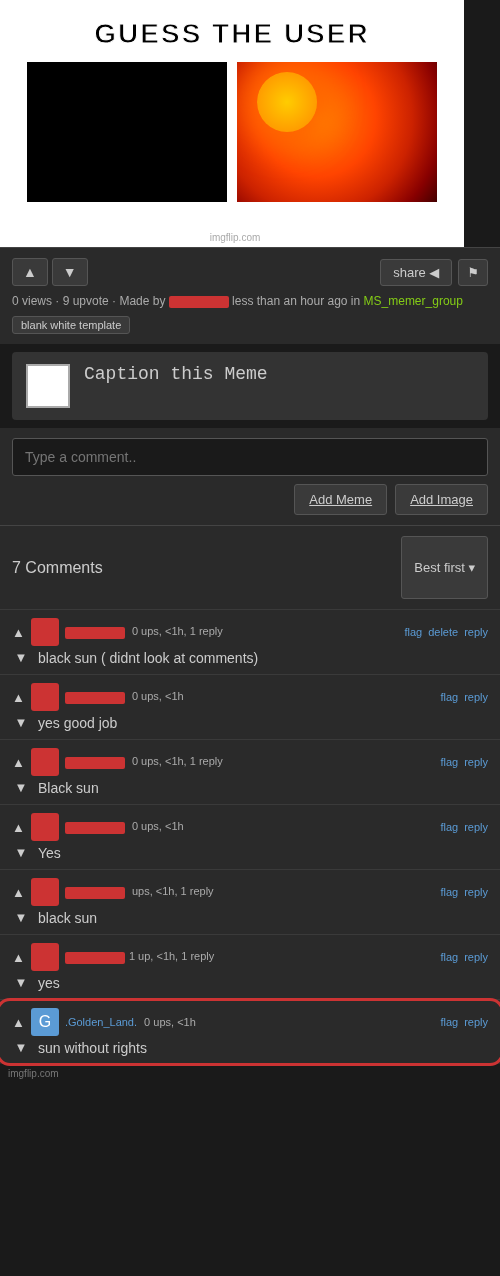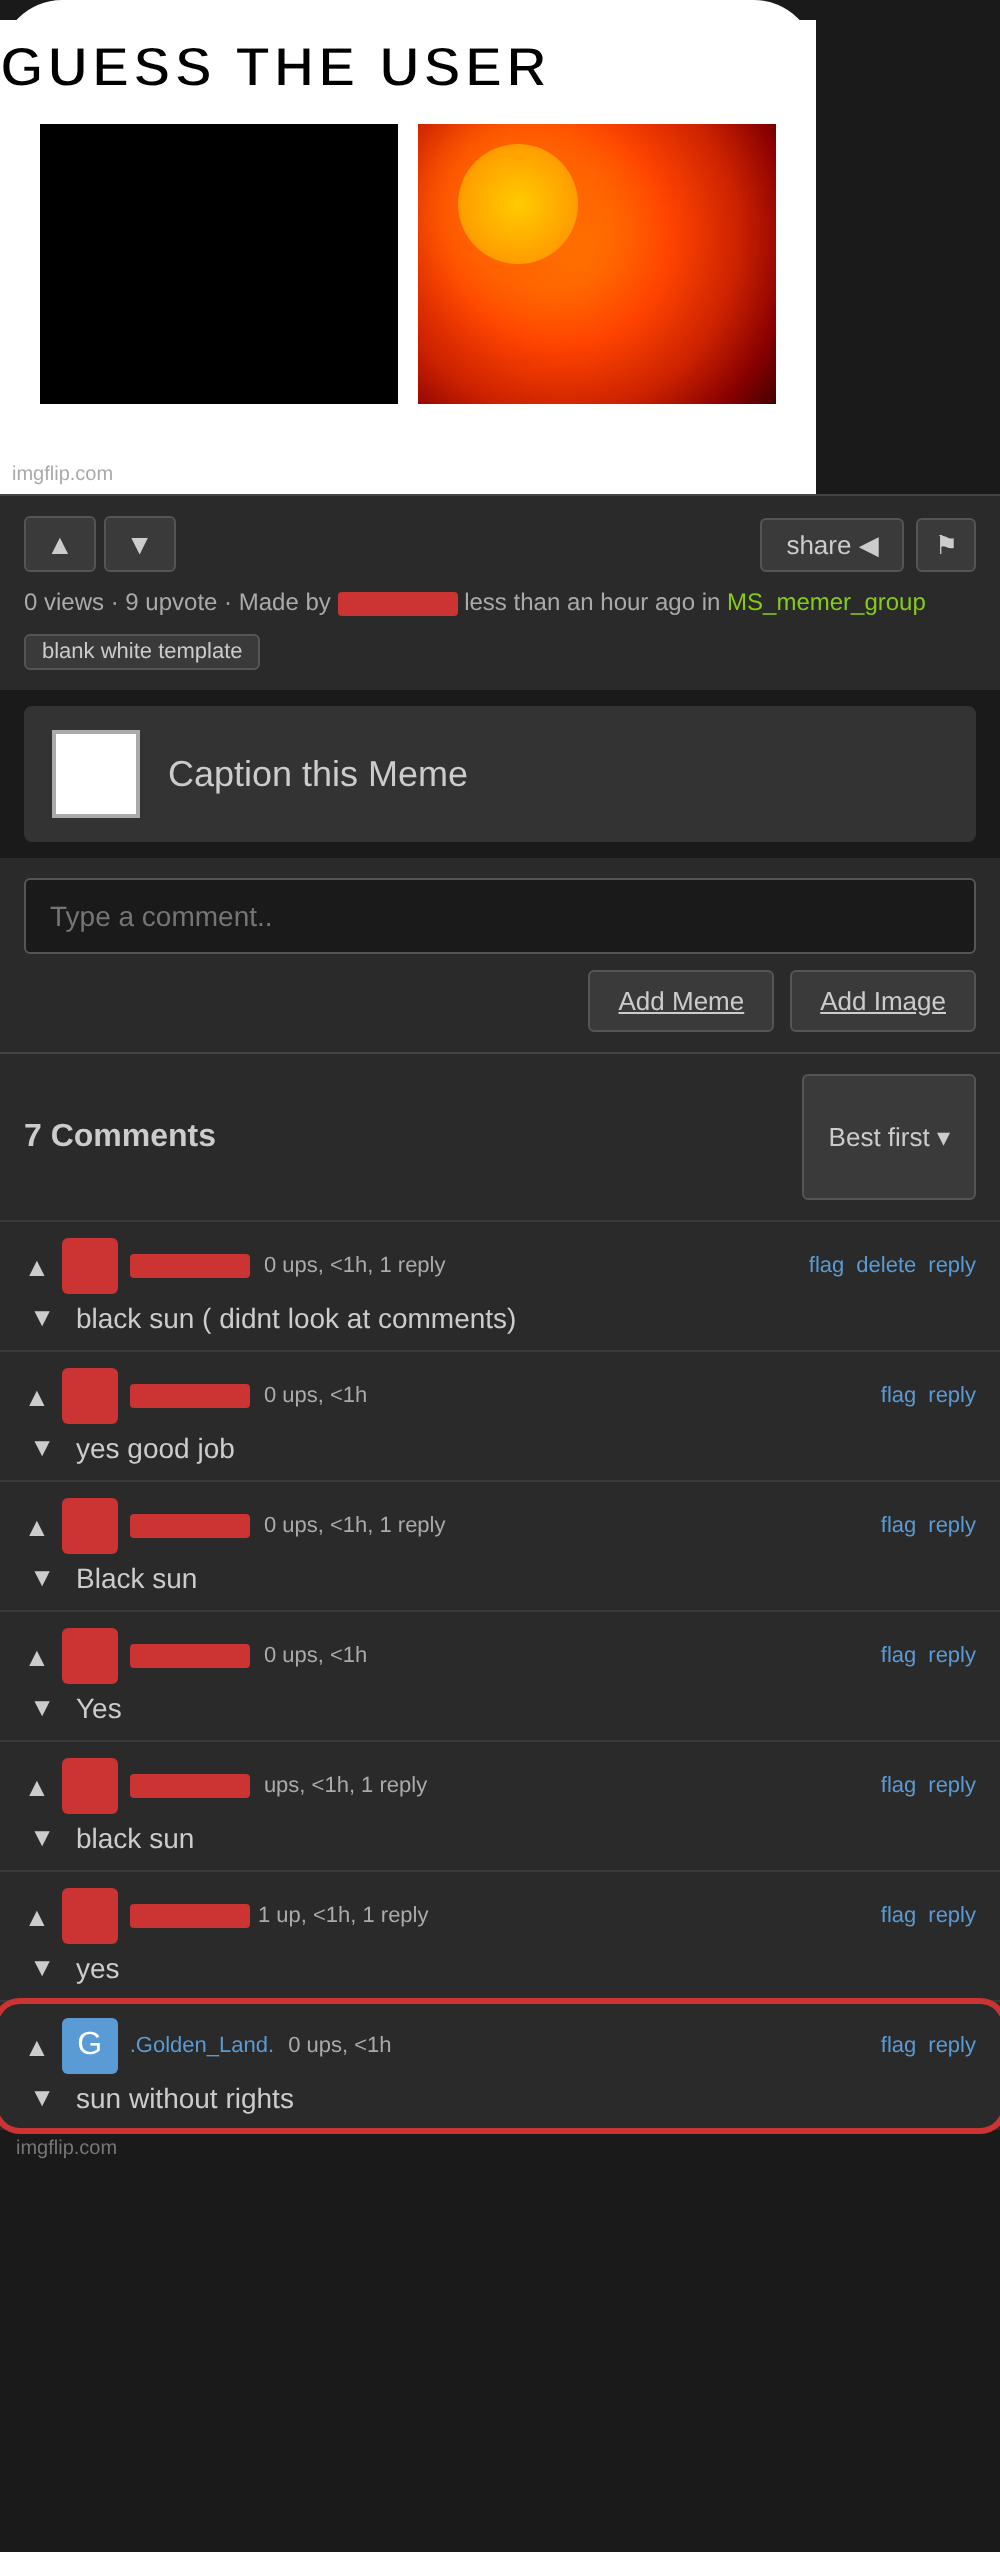--- a/index.html
+++ b/index.html
@@ -14,10 +14,9 @@
     
     .meme-section {
       background: #fff;
-      width: 408px;
+      width: 464px;
       padding: 10px 0 0 0;
-      text-align: left;
-      border-radius: 31px;
+      text-align: center;
     }
     .meme-title {
       font-family: Impact, Arial Black, sans-serif;

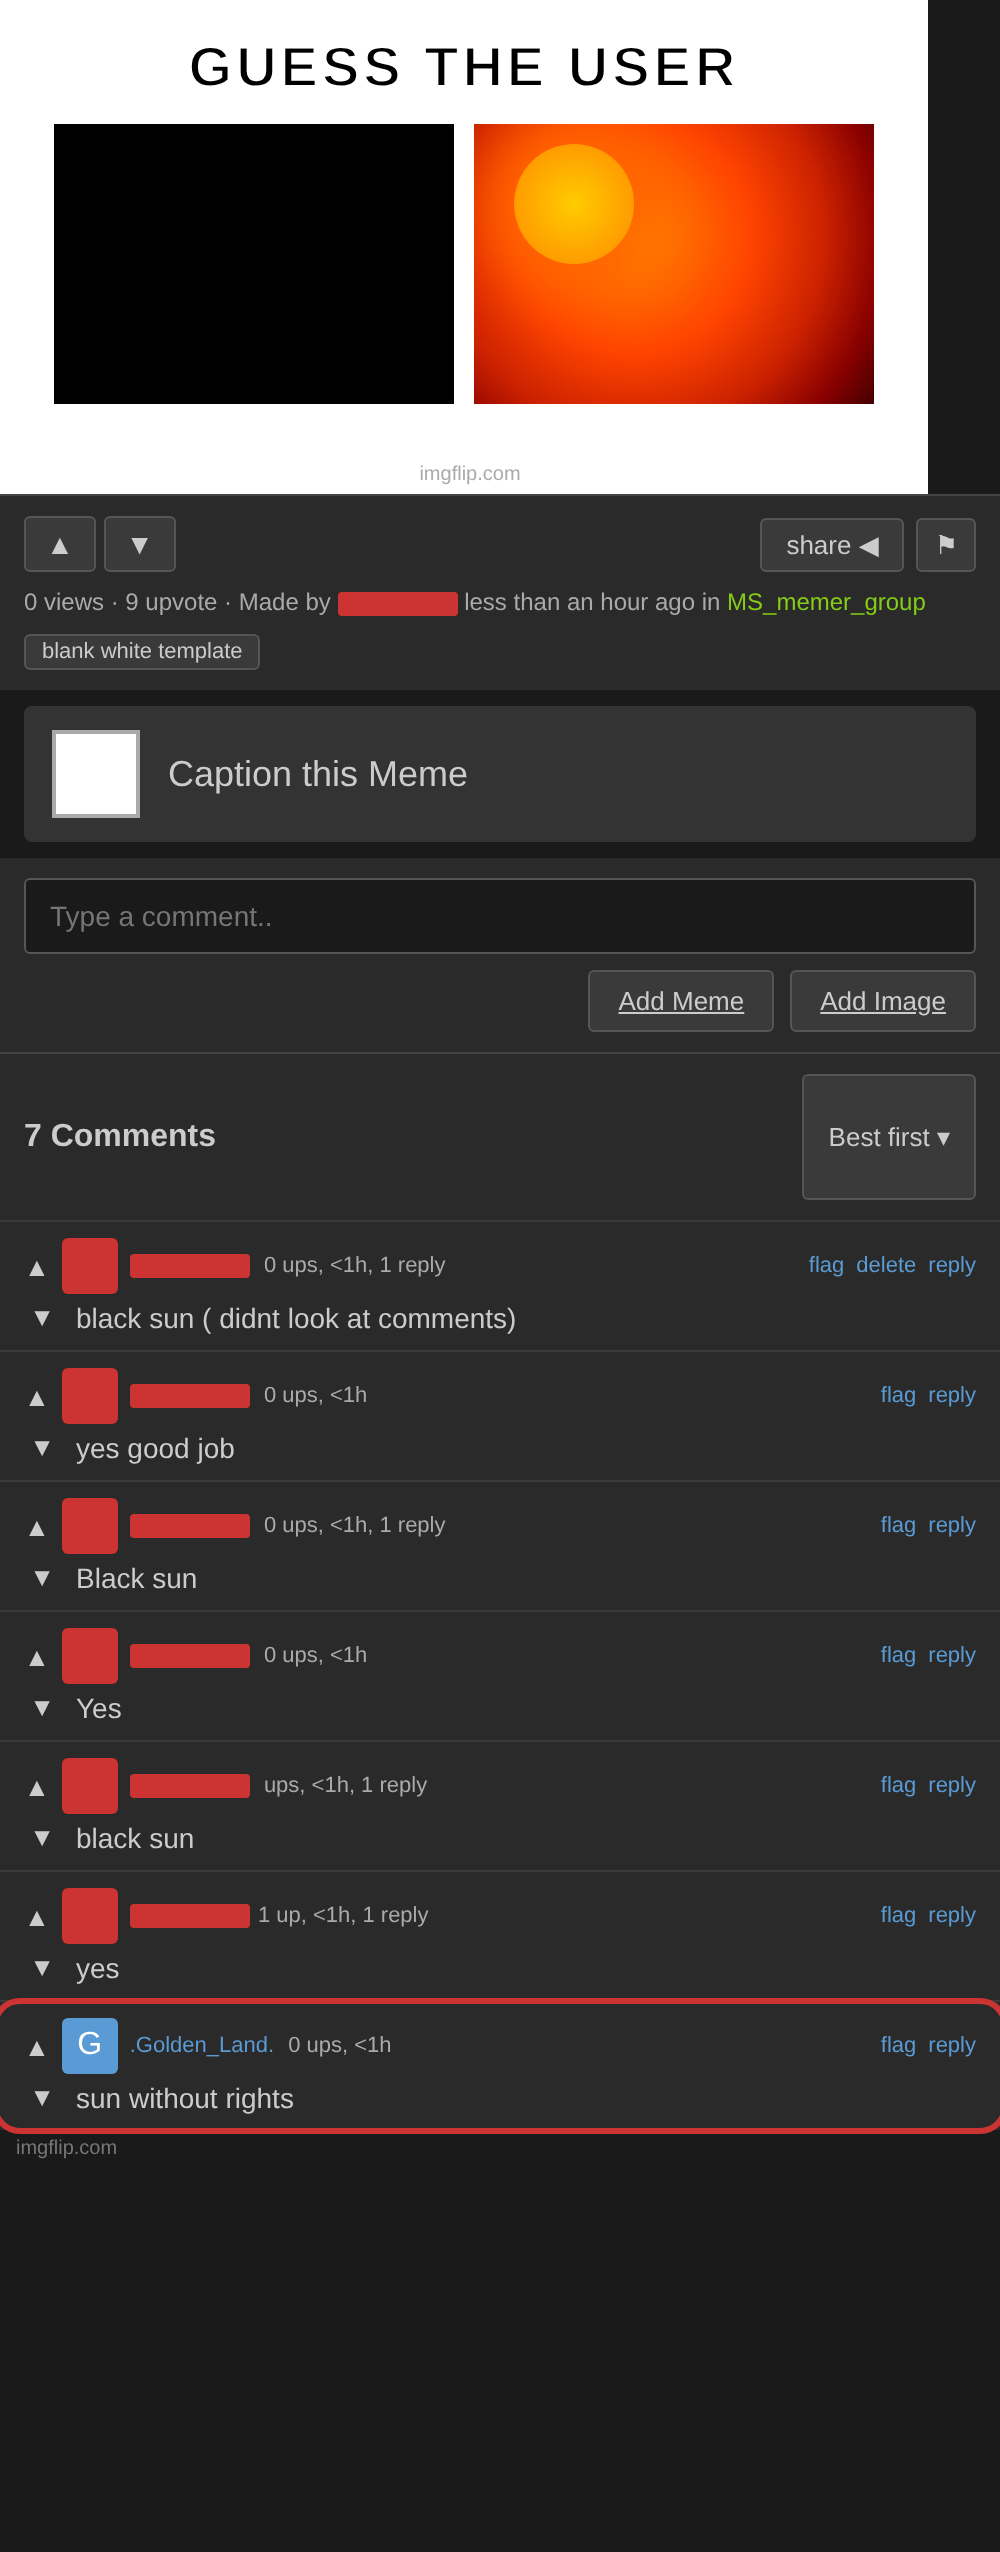--- a/index.html
+++ b/index.html
@@ -153,8 +153,9 @@
       border-radius: 4px;
       padding: 12px 14px;
       display: flex;
-      align-items: center;
+      align-items: flex-start;
       gap: 14px;
+      font-family: Liberation Mono, monospace;
     }
     .caption-thumb {
       width: 44px;

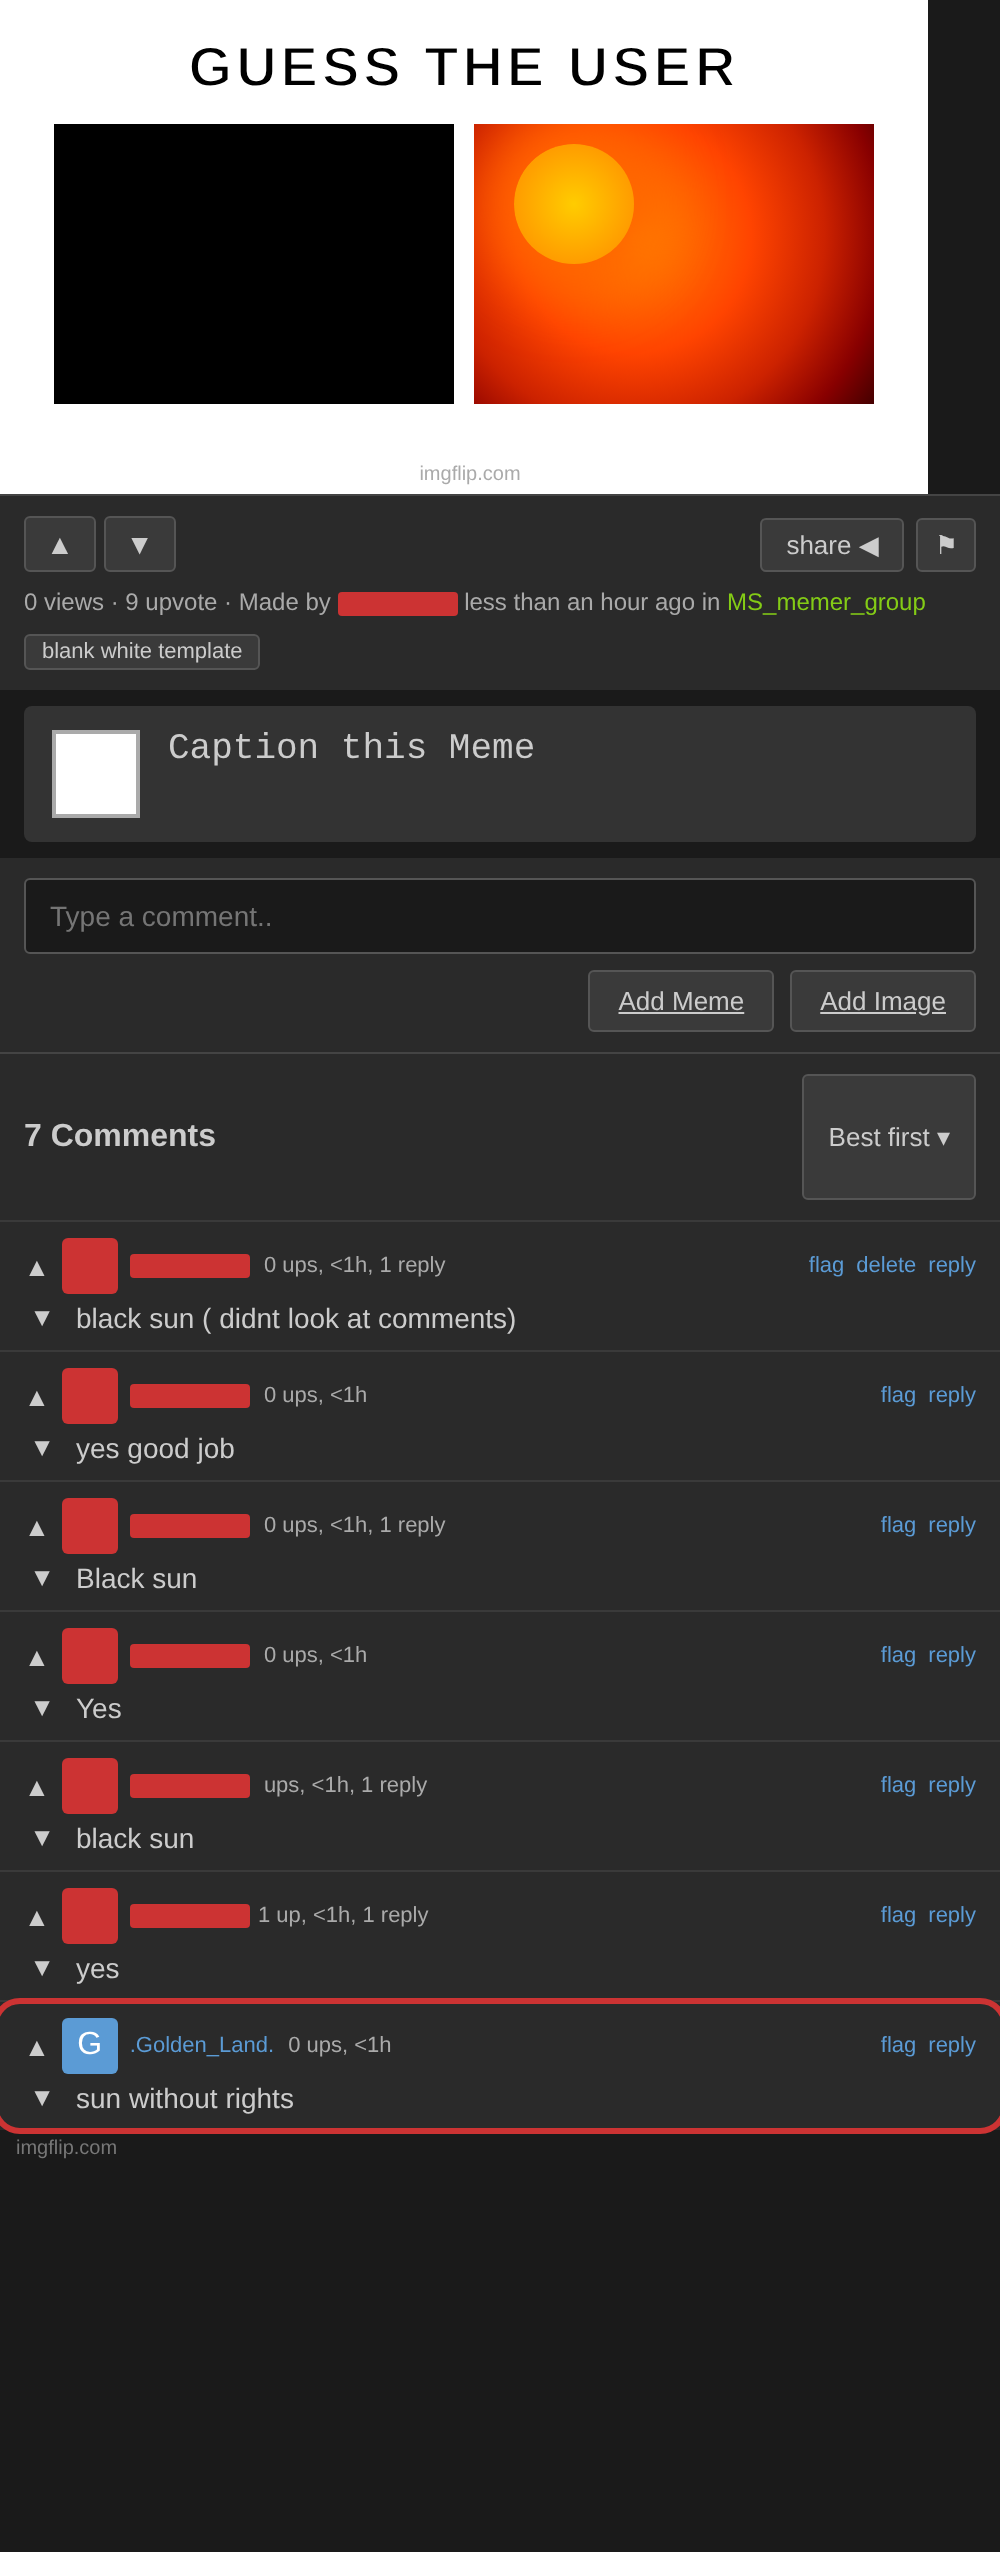--- a/index.html
+++ b/index.html
@@ -213,7 +213,7 @@
     .comments-count {
       font-size: 16px;
       color: #ccc;
-      font-weight: bold;
+      font-weight: normal;
     }
     .sort-btn {
       background: #3a3a3a;

